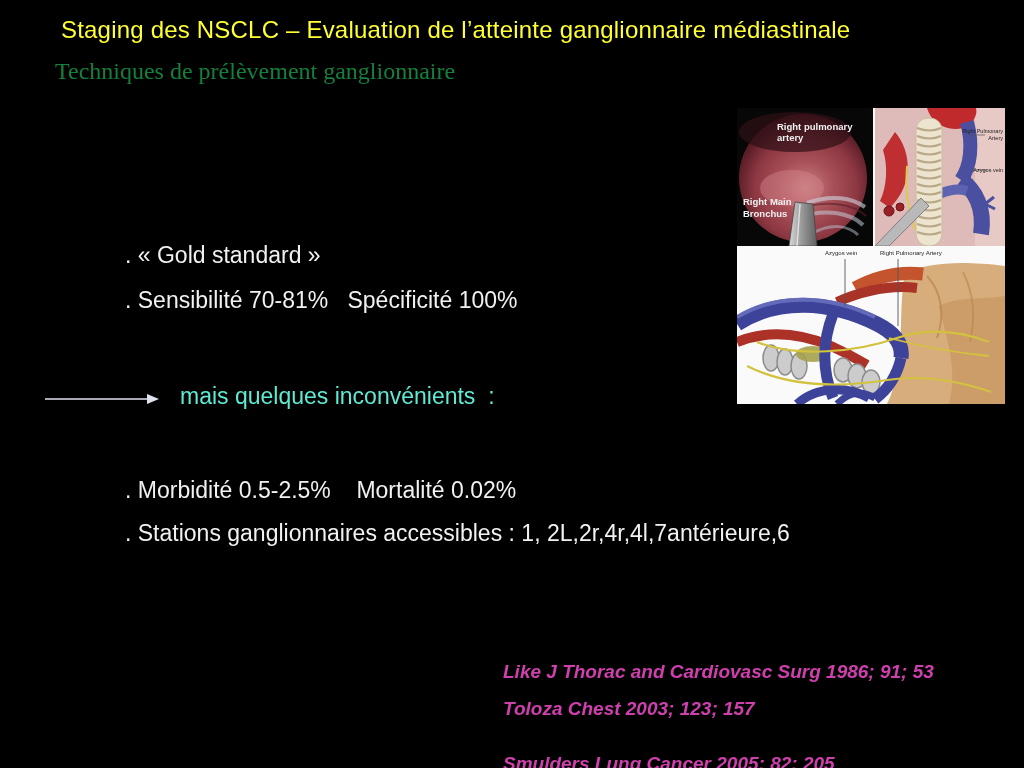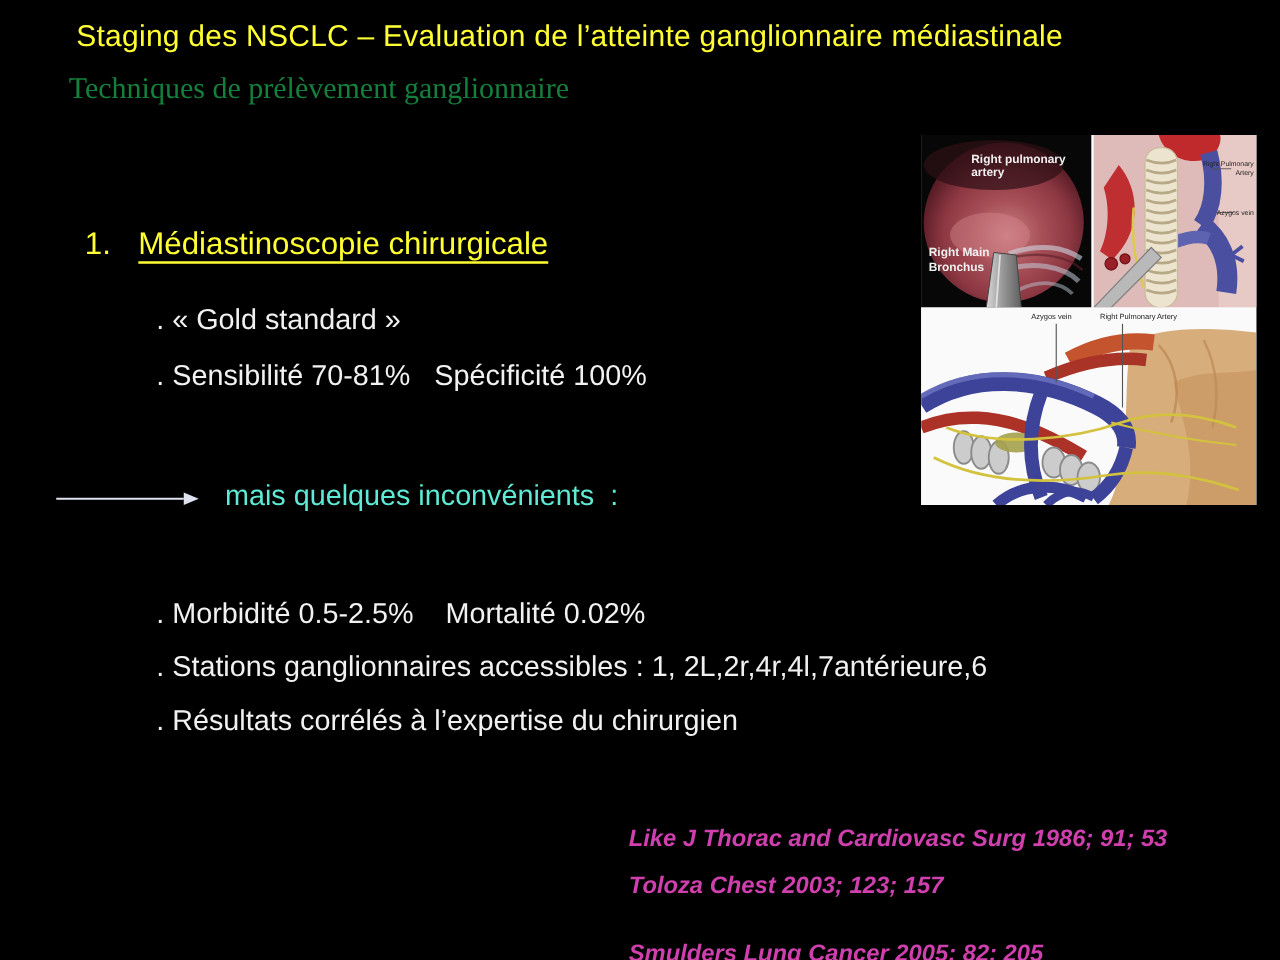--- a/index.html
+++ b/index.html
@@ -48,9 +48,6 @@
   <div class="abs title">Staging des NSCLC – Evaluation de l’atteinte ganglionnaire médiastinale</div>
   <div class="abs subtitle">Techniques de prélèvement ganglionnaire</div>
 
-  <div class="abs item1">
-    <span class="num">1.</span><span class="lbl">Médiastinoscopie chirurgicale</span>
-  </div>
 
   <div class="abs bullet b-a0">. « Gold standard »</div>
   <div class="abs bullet b-a1">. Sensibilité 70-81%   Spécificité 100%</div>

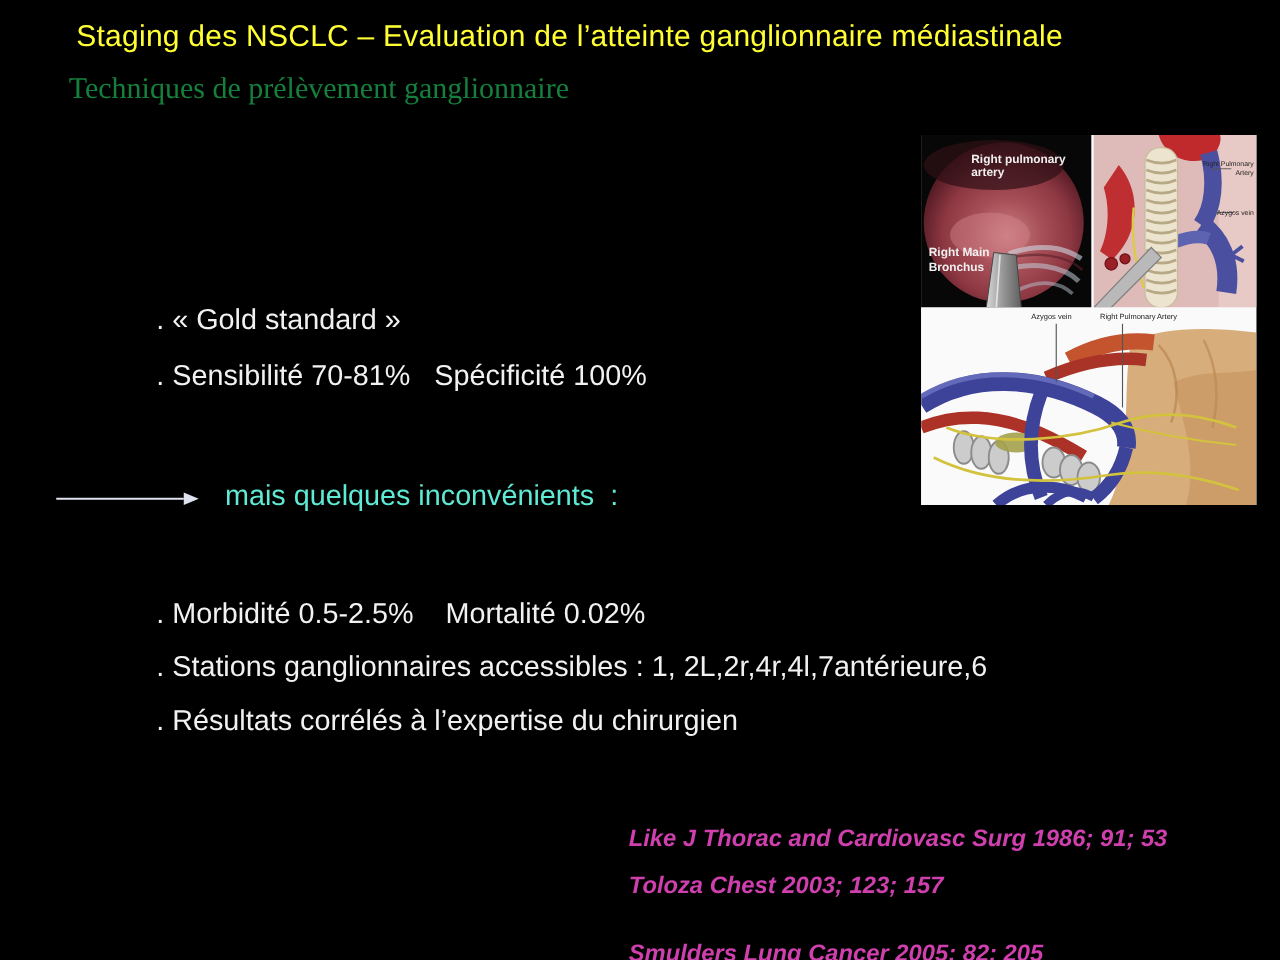--- a/index.html
+++ b/index.html
@@ -60,7 +60,6 @@
 
   <div class="abs bullet b-b0">. Morbidité 0.5-2.5%    Mortalité 0.02%</div>
   <div class="abs bullet b-b1">. Stations ganglionnaires accessibles : 1, 2L,2r,4r,4l,7antérieure,6</div>
-  <div class="abs bullet b-b2">. Résultats corrélés à l’expertise du chirurgien</div>
 
   <div class="abs ref r0">Like J Thorac and Cardiovasc Surg 1986; 91; 53</div>
   <div class="abs ref r1">Toloza Chest 2003; 123; 157</div>

